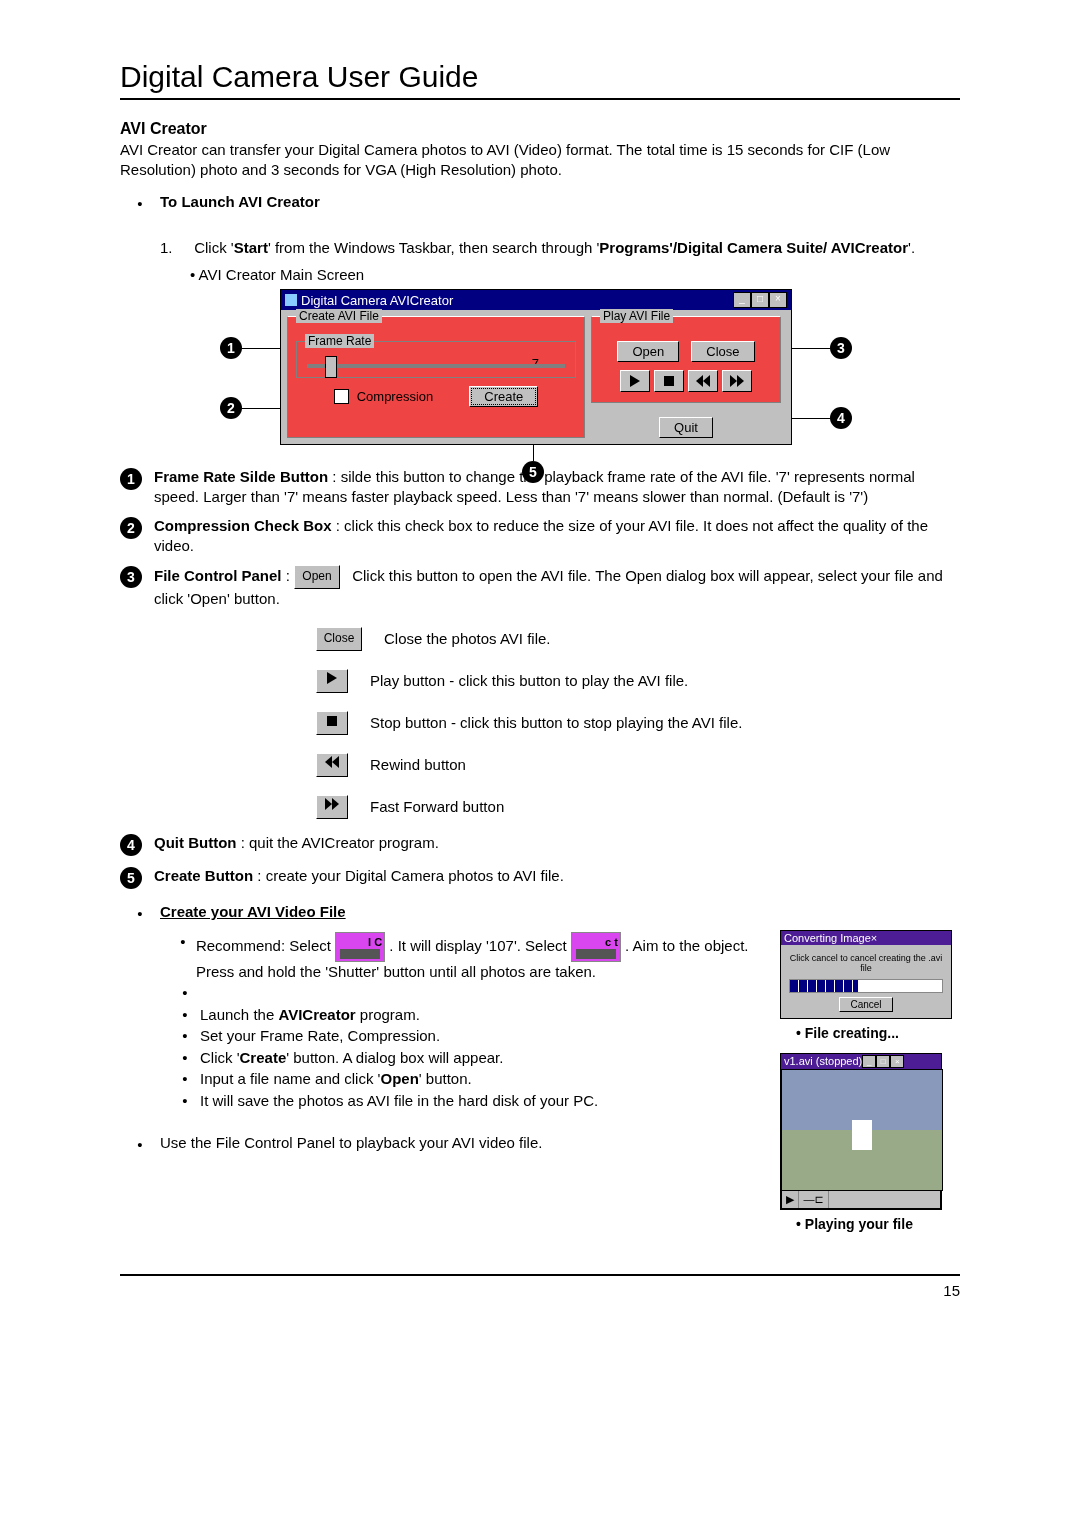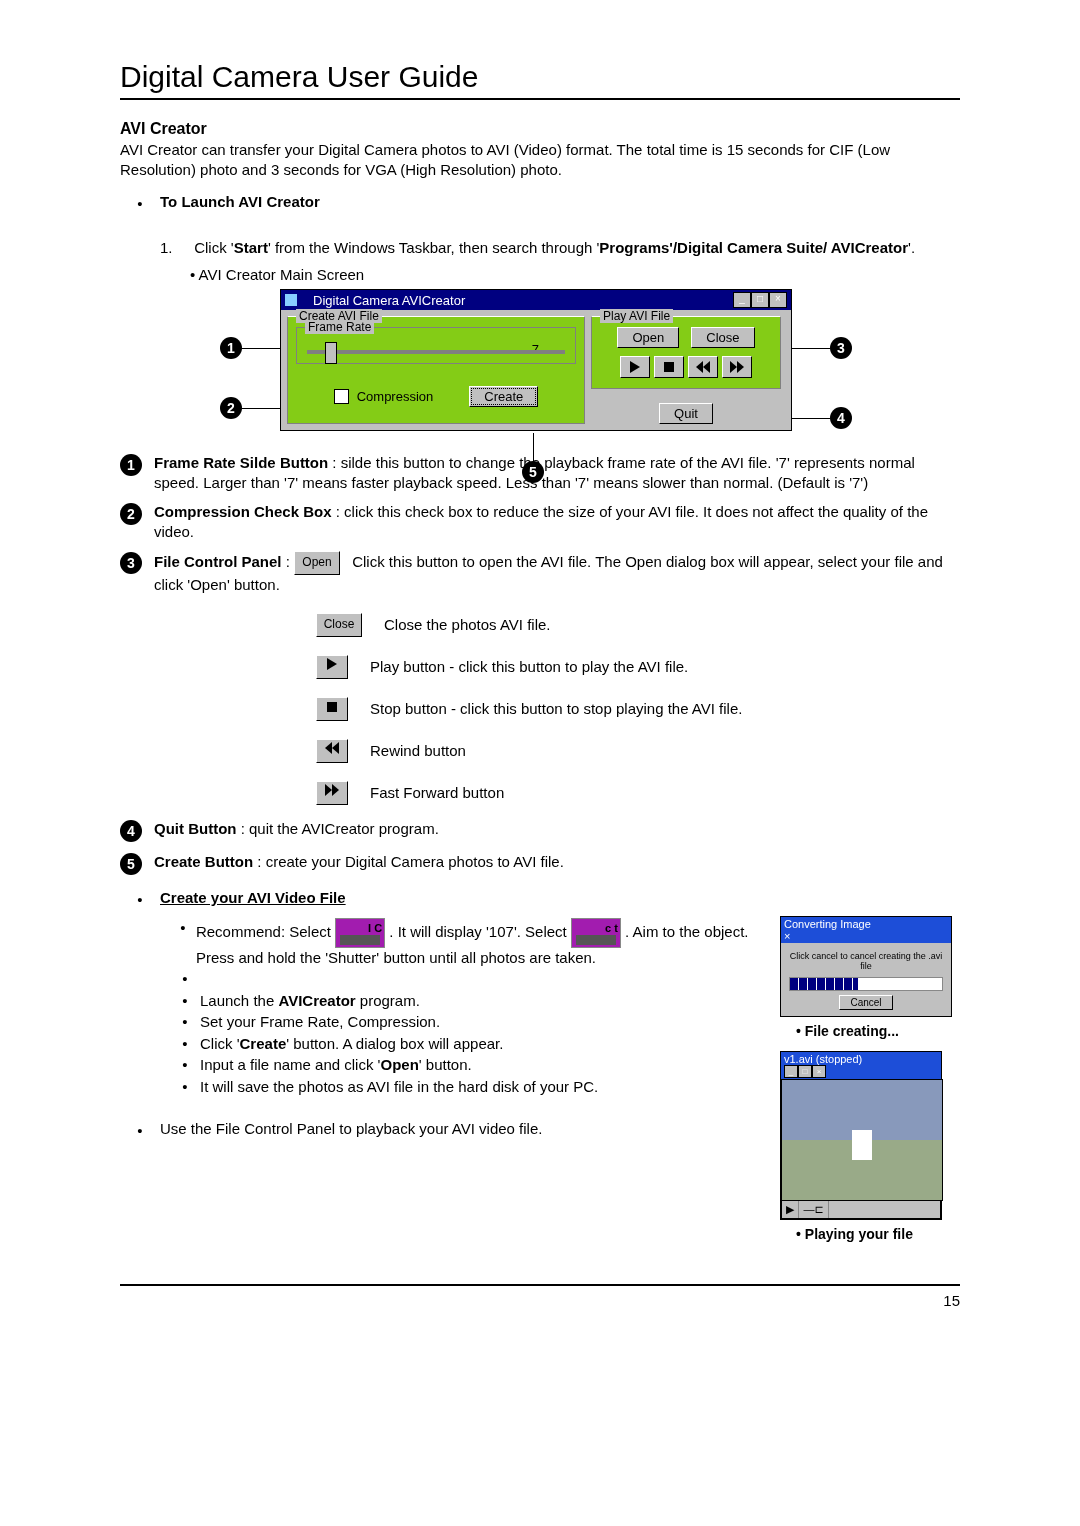--- a/index.html
+++ b/index.html
@@ -85,7 +85,7 @@
     align-items: center;
     justify-content: space-between;
   }
-  .titlebar .left { display: flex; align-items: center; gap: 16px; }
+  .titlebar .left { display: flex; align-items: center; gap: 4px; }
   .tb-icon { width: 12px; height: 12px; background: #8cf; display: inline-block; }
   .tb-btns { display: flex; gap: 0; }
   .tb-btn {

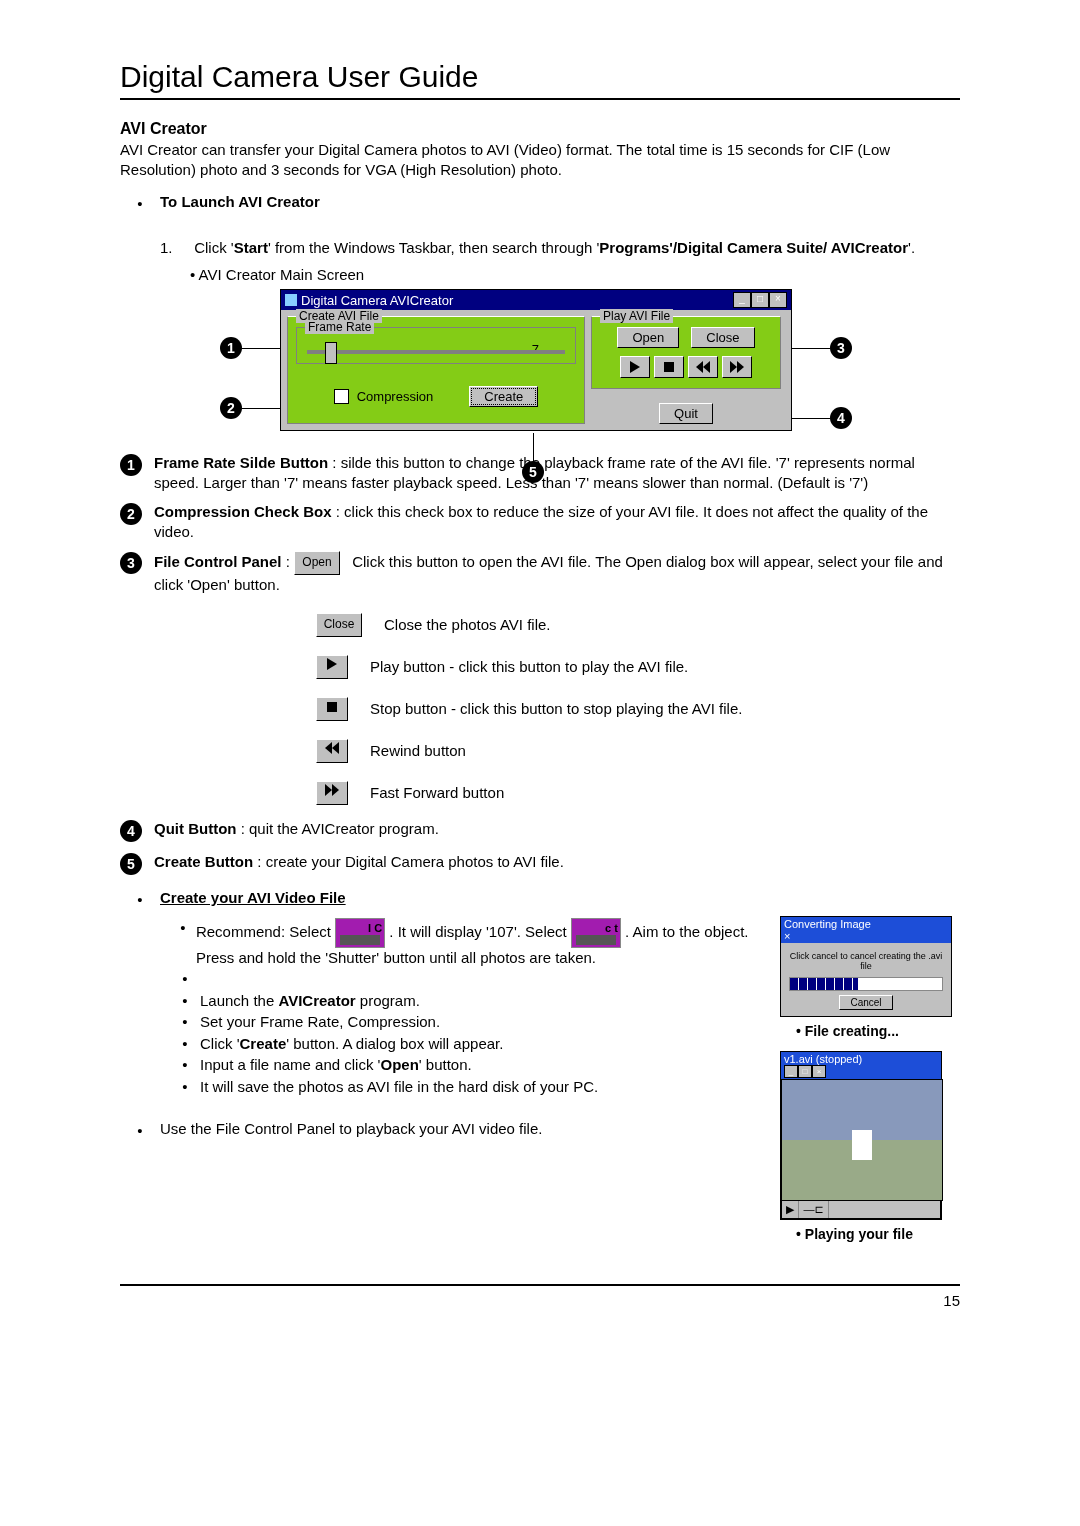--- a/index.html
+++ b/index.html
@@ -102,8 +102,8 @@
     border: 1px solid #808080;
     border-top-color: #fff;
     position: relative;
-    padding: 10px 8px 10px 8px;
-    background: #84cc16;
+    padding: 24px 8px 10px 8px;
+    background: #ef4444;
   }
   .group-label {
     position: absolute;

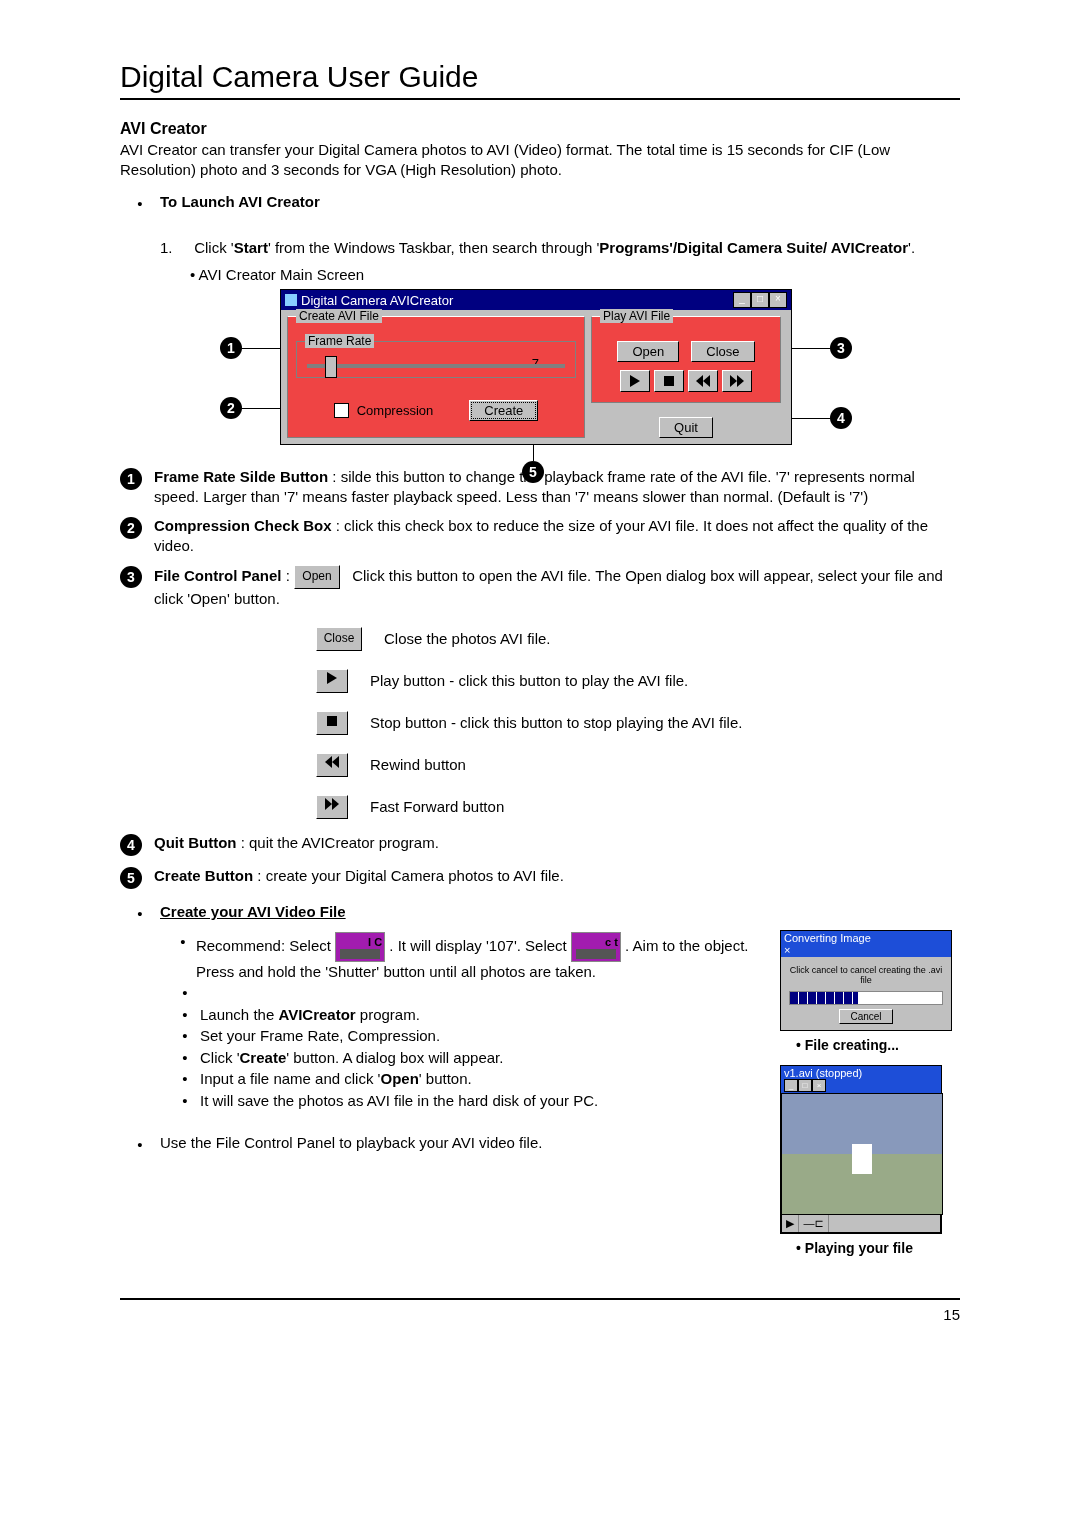--- a/index.html
+++ b/index.html
@@ -125,7 +125,7 @@
   }
   .slider-val { text-align: right; font-size: 13px; margin-top: -16px; padding-right: 30px; }
   .row-comp {
-    display: flex; align-items: center; gap: 8px; margin-top: 22px; justify-content: center;
+    display: flex; align-items: center; gap: 8px; margin-top: 8px; justify-content: center;
   }
   .checkbox {
     width: 13px; height: 13px; background: #fff; border: 1px solid #000;

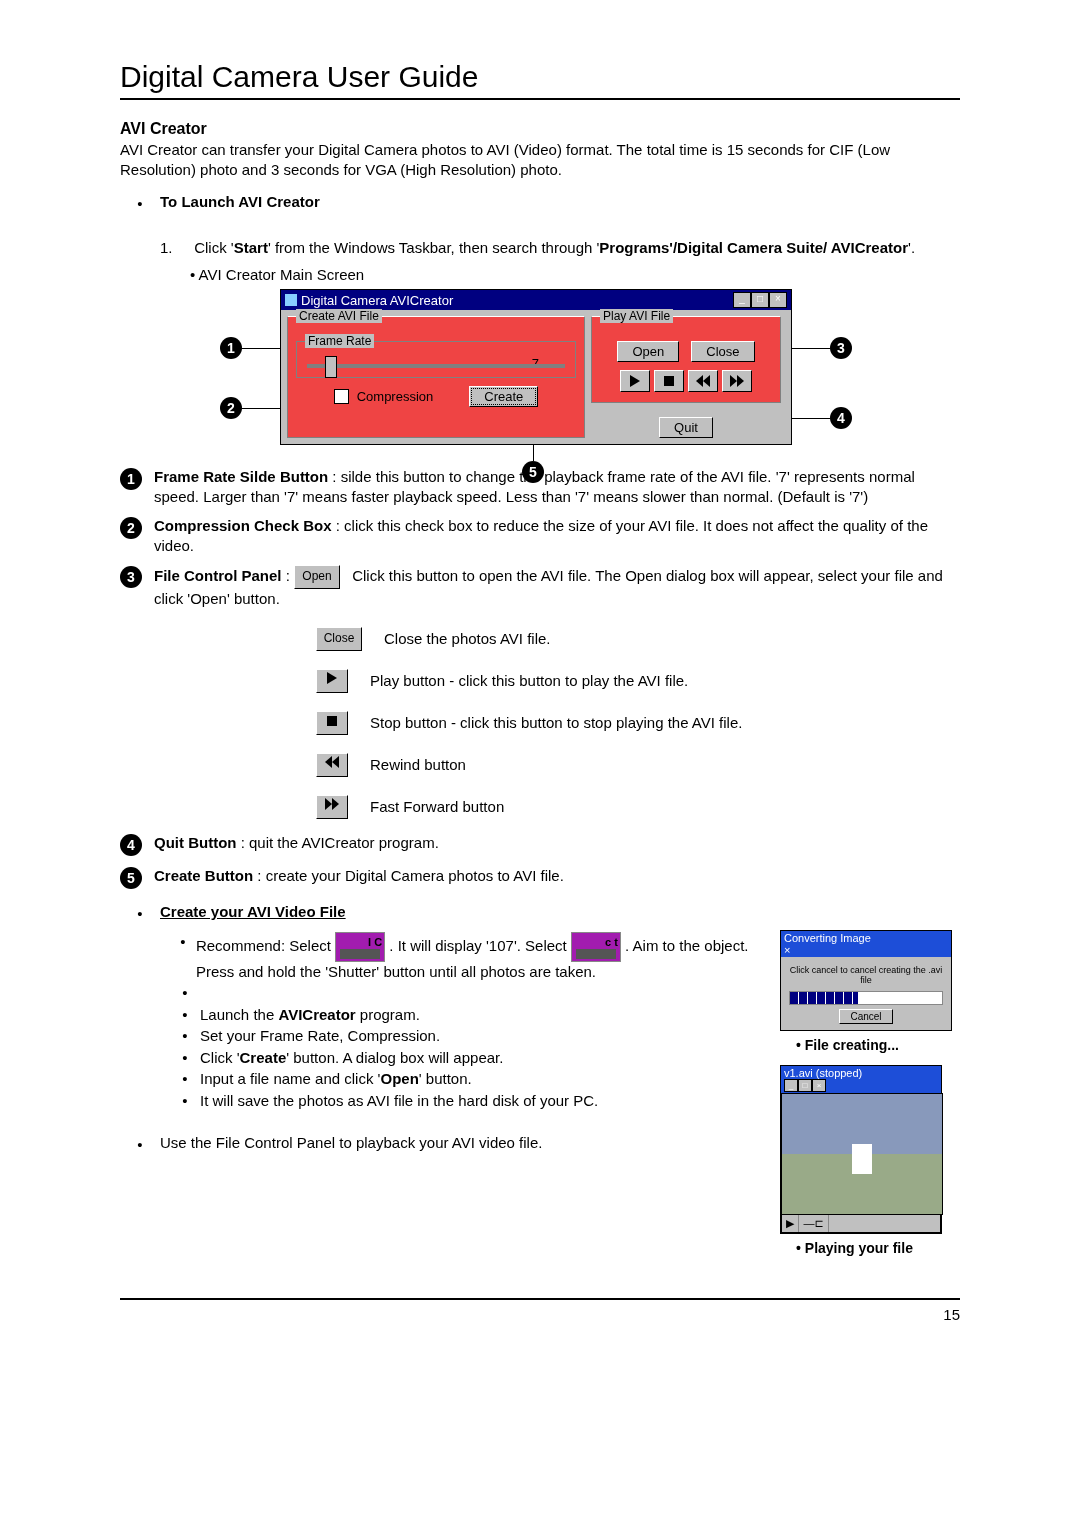--- a/index.html
+++ b/index.html
@@ -219,7 +219,7 @@
   .inset-box {
     display:inline-block;
     width: 48px; height: 28px;
-    background:#a21caf;
+    background:#d946ef;
     border:1px solid #888;
     vertical-align: middle;
     position: relative;

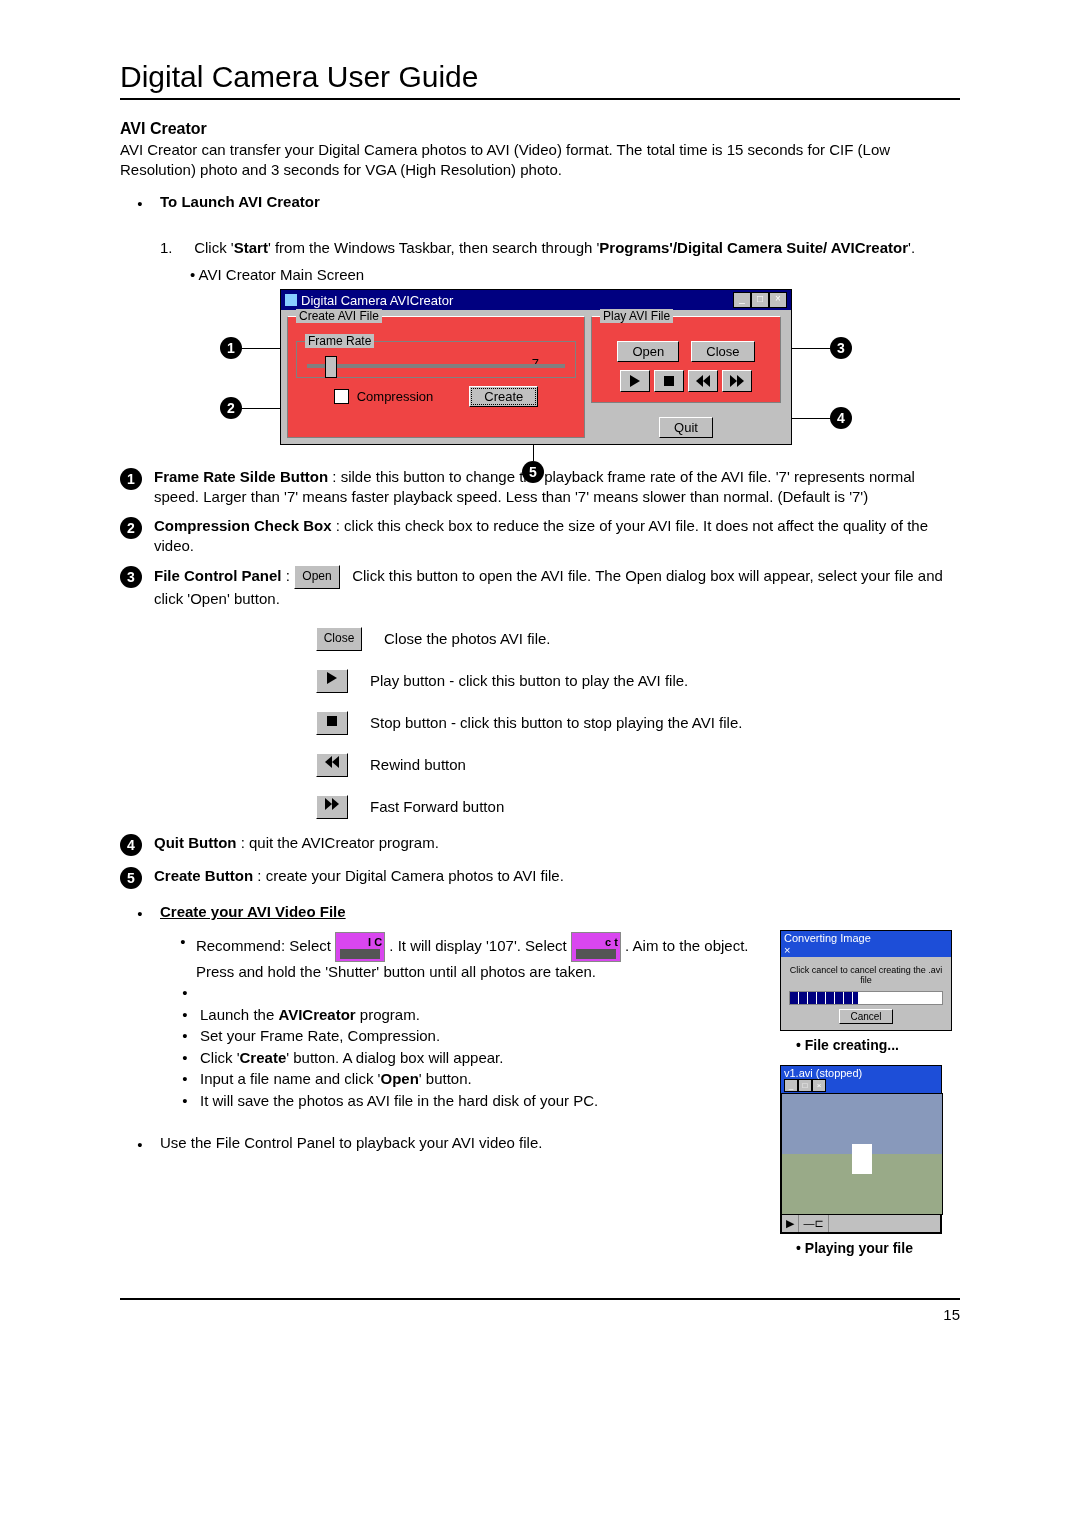--- a/index.html
+++ b/index.html
@@ -250,7 +250,7 @@
   .thumb-box {
     width: 170px; border:1px solid #000;
   }
-  .thumb-title { background:#1d4ed8; color:#fff; font-size:11px; padding:1px 3px; display:flex; justify-content:space-between;flex-direction:column; }
+  .thumb-title { background:#4c1d95; color:#fff; font-size:11px; padding:1px 3px; display:flex; justify-content:flex-start; }
   .thumb-body { background:#c0c0c0; padding:8px; font-size:9px; text-align:center; }
   .progress { height:12px; background:#fff; border:1px solid #888; margin-top:6px; position:relative; }
   .progress .fill { position:absolute; left:0; top:0; bottom:0; width:45%; background:repeating-linear-gradient(90deg,#000080,#000080 8px,#fff 8px,#fff 9px); }

